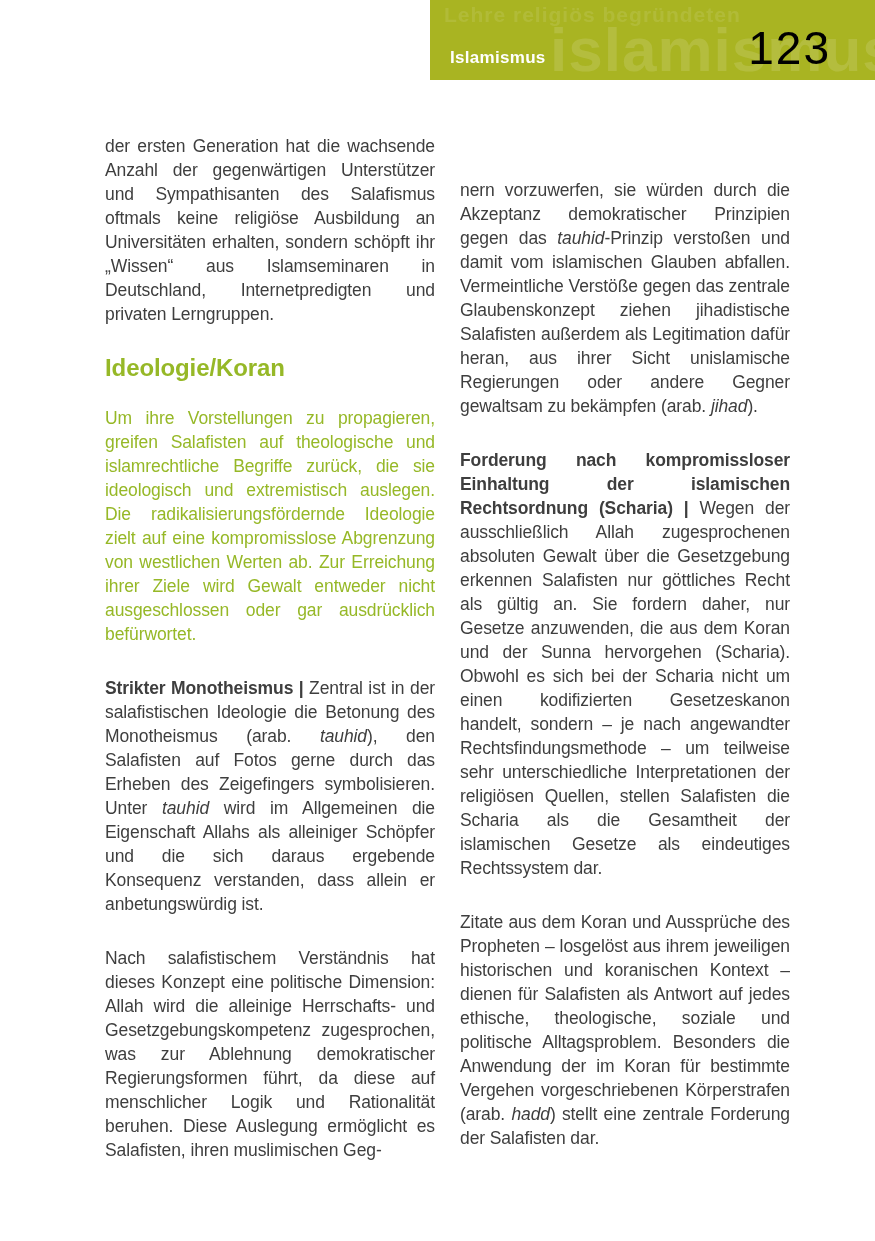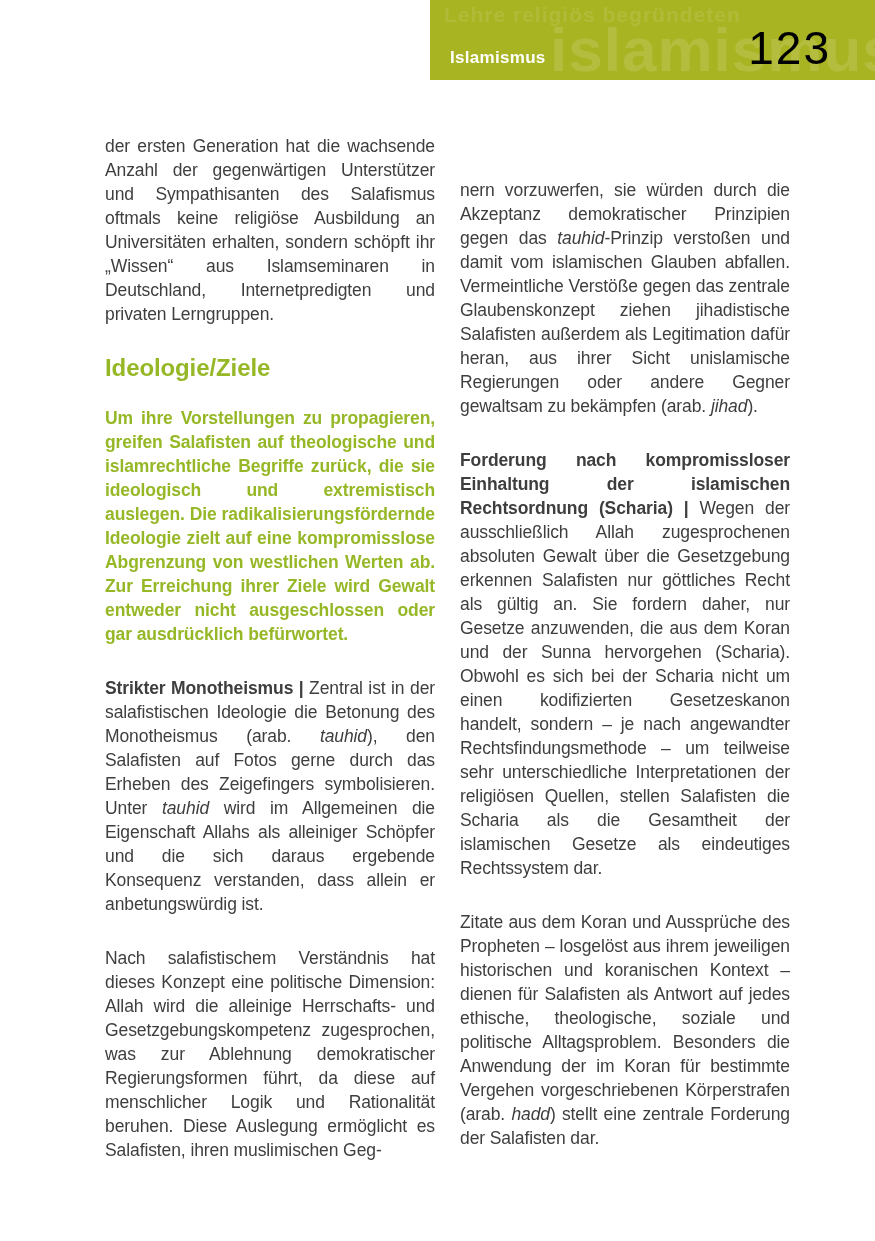--- a/index.html
+++ b/index.html
@@ -91,7 +91,7 @@
   <main>
     <section class="col col-left">
         <p class="p"><span class="s-r">der ersten Generation hat die wachsende Anzahl der gegenwärtigen Unterstützer und Sympathisanten des Salafismus oftmals keine religiöse Ausbildung an Universitäten erhalten, sondern schöpft ihr „Wissen“ aus Islamseminaren in Deutschland, Internetpredigten und privaten Lerngruppen.</span></p>
-        <h2 class="h2"><span class="s-r">Ideologie/Ziele</span></h2>
+        <h2 class="h2"><span class="s-r">Ideologie/Koran</span></h2>
         <p class="p-green"><span class="s-r">Um ihre Vorstellungen zu propagieren, greifen Salafisten auf theologische und islamrechtliche Begriffe zurück, die sie ideologisch und extremistisch auslegen. Die radikalisierungsfördernde Ideologie zielt auf eine kompromisslose Abgrenzung von westlichen Werten ab. Zur Erreichung ihrer Ziele wird Gewalt entweder nicht ausgeschlossen oder gar ausdrücklich befürwortet.</span></p>
         <p class="p"><span class="s-b">Strikter Monotheismus | </span><span class="s-r">Zentral ist in der salafistischen Ideologie die Betonung des Monotheismus (arab. </span><span class="s-i">tauhid</span><span class="s-r">), den Salafisten auf Fotos gerne durch das Erheben des Zeigefingers symbolisieren. Unter </span><span class="s-i">tauhid</span><span class="s-r"> wird im Allgemeinen die Eigenschaft Allahs als alleiniger Schöpfer und die sich daraus ergebende Konsequenz verstanden, dass allein er anbetungswürdig ist.</span></p>
         <p class="p"><span class="s-r">Nach salafistischem Verständnis hat dieses Konzept eine politische Dimension: Allah wird die alleinige Herrschafts- und Gesetzgebungskompetenz zugesprochen, was zur Ablehnung demokratischer Regierungsformen führt, da diese auf menschlicher Logik und Rationalität beruhen. Diese Auslegung ermöglicht es Salafisten, ihren muslimischen Geg-</span></p>

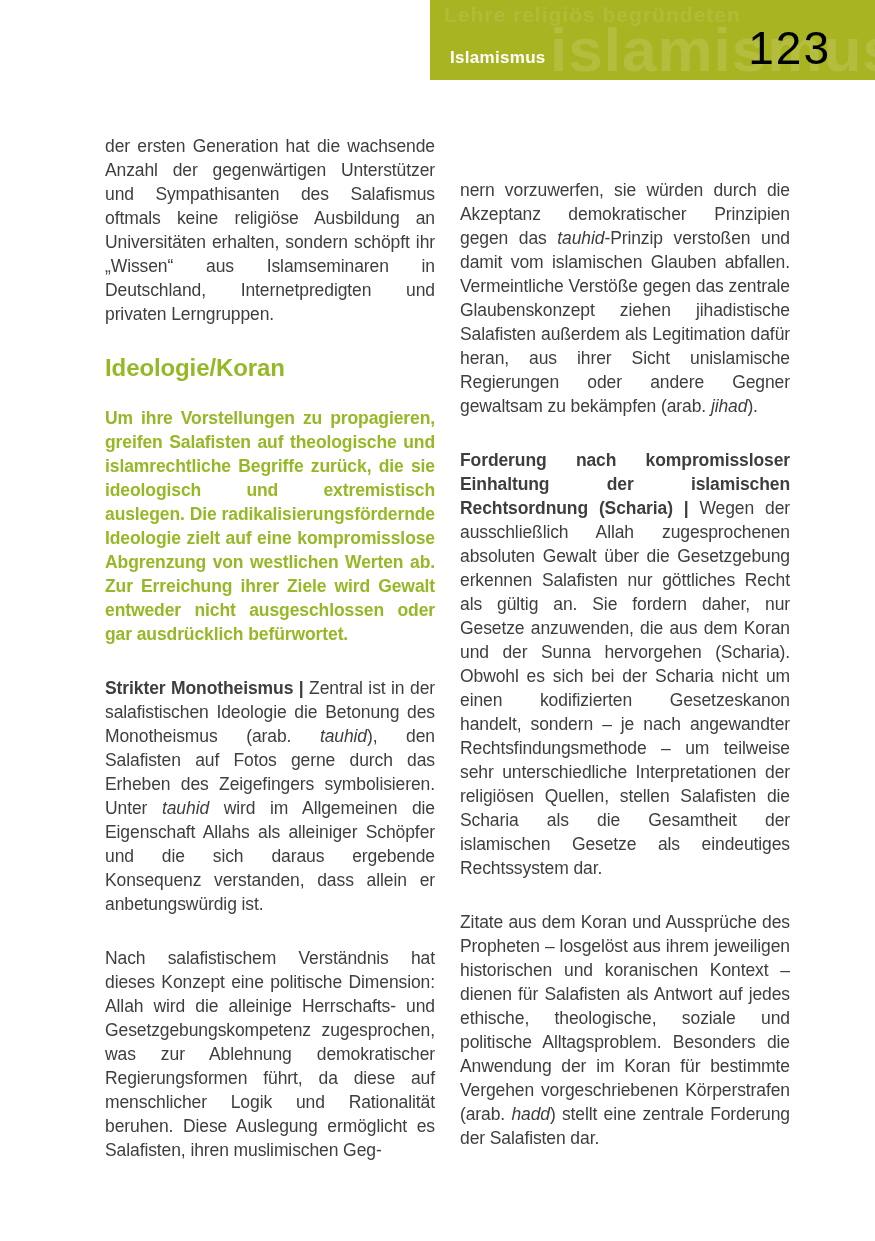--- a/index.html
+++ b/index.html
@@ -69,7 +69,7 @@
   }
   p.p-green {
     color: var(--accent_green, #96b827);
-    font-weight: 700;
+    font-weight: 400;
   }
   .s-b { font-weight: 700; }
   .s-i { font-style: italic; }

